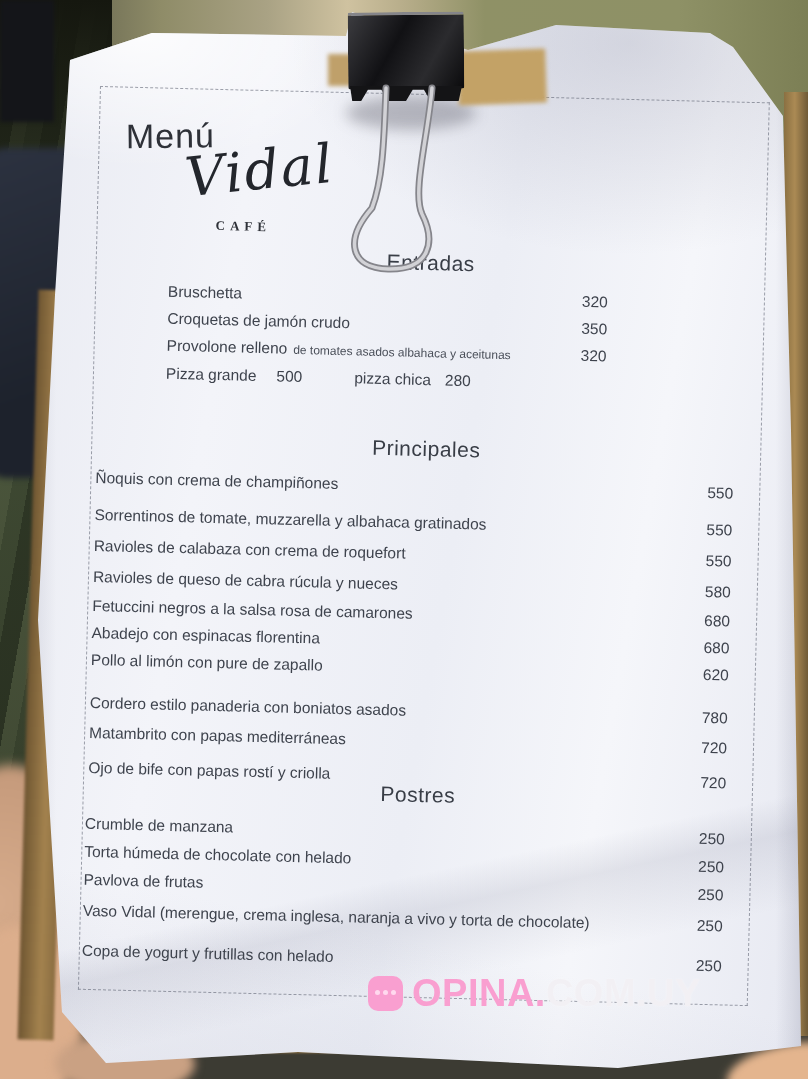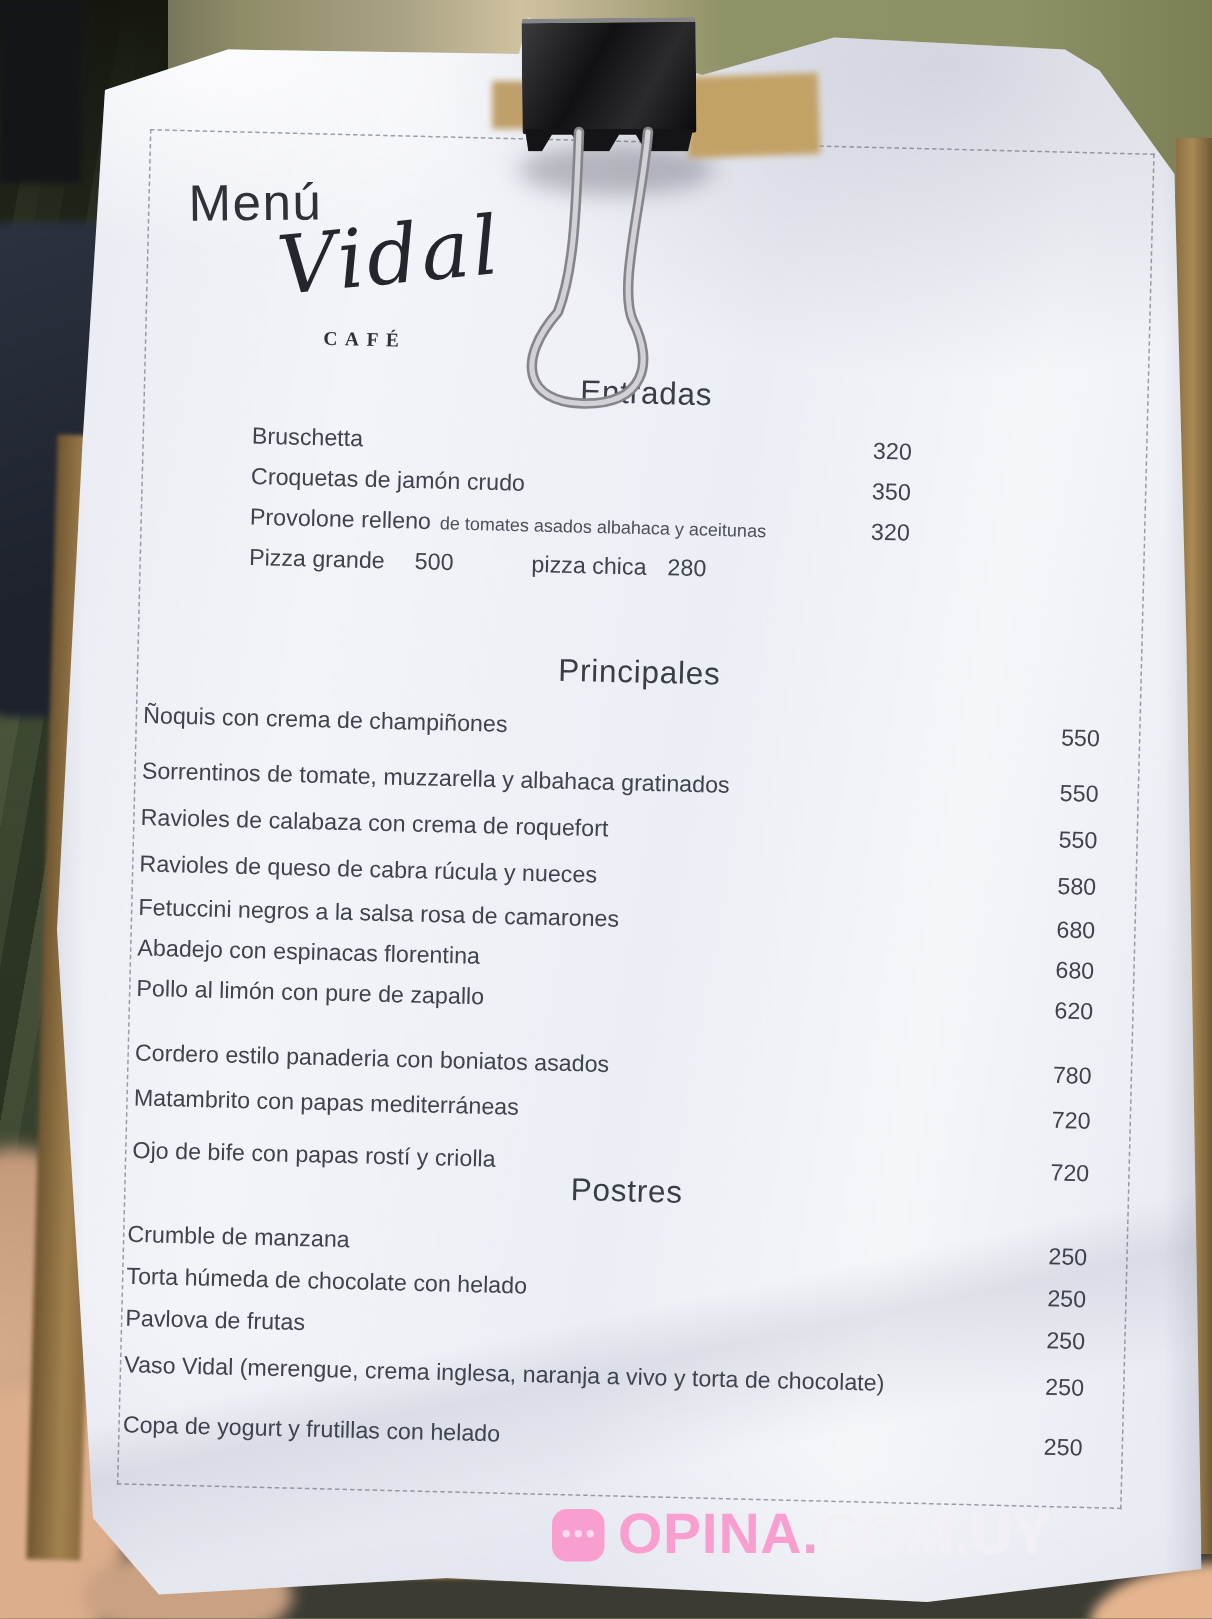--- a/index.html
+++ b/index.html
@@ -77,7 +77,7 @@
   .clip-wires{position:absolute;left:330px;top:82px;width:160px;height:200px;z-index:8;}
 
   
-  .watermark{position:absolute;left:368px;top:996px;height:54px;z-index:9;display:flex;align-items:center;gap:9px;}
+  .watermark{position:absolute;left:368px;top:966px;height:54px;z-index:9;display:flex;align-items:center;gap:9px;}
   .wm-icon{position:relative;width:35px;height:35px;border-radius:10px;background:#f99fd0;flex:0 0 auto;}
   .wm-icon i{position:absolute;top:14px;width:5px;height:5px;border-radius:50%;background:#ffd9ee;}
   .wm-icon i:nth-child(1){left:7px;} .wm-icon i:nth-child(2){left:15px;} .wm-icon i:nth-child(3){left:23px;}

